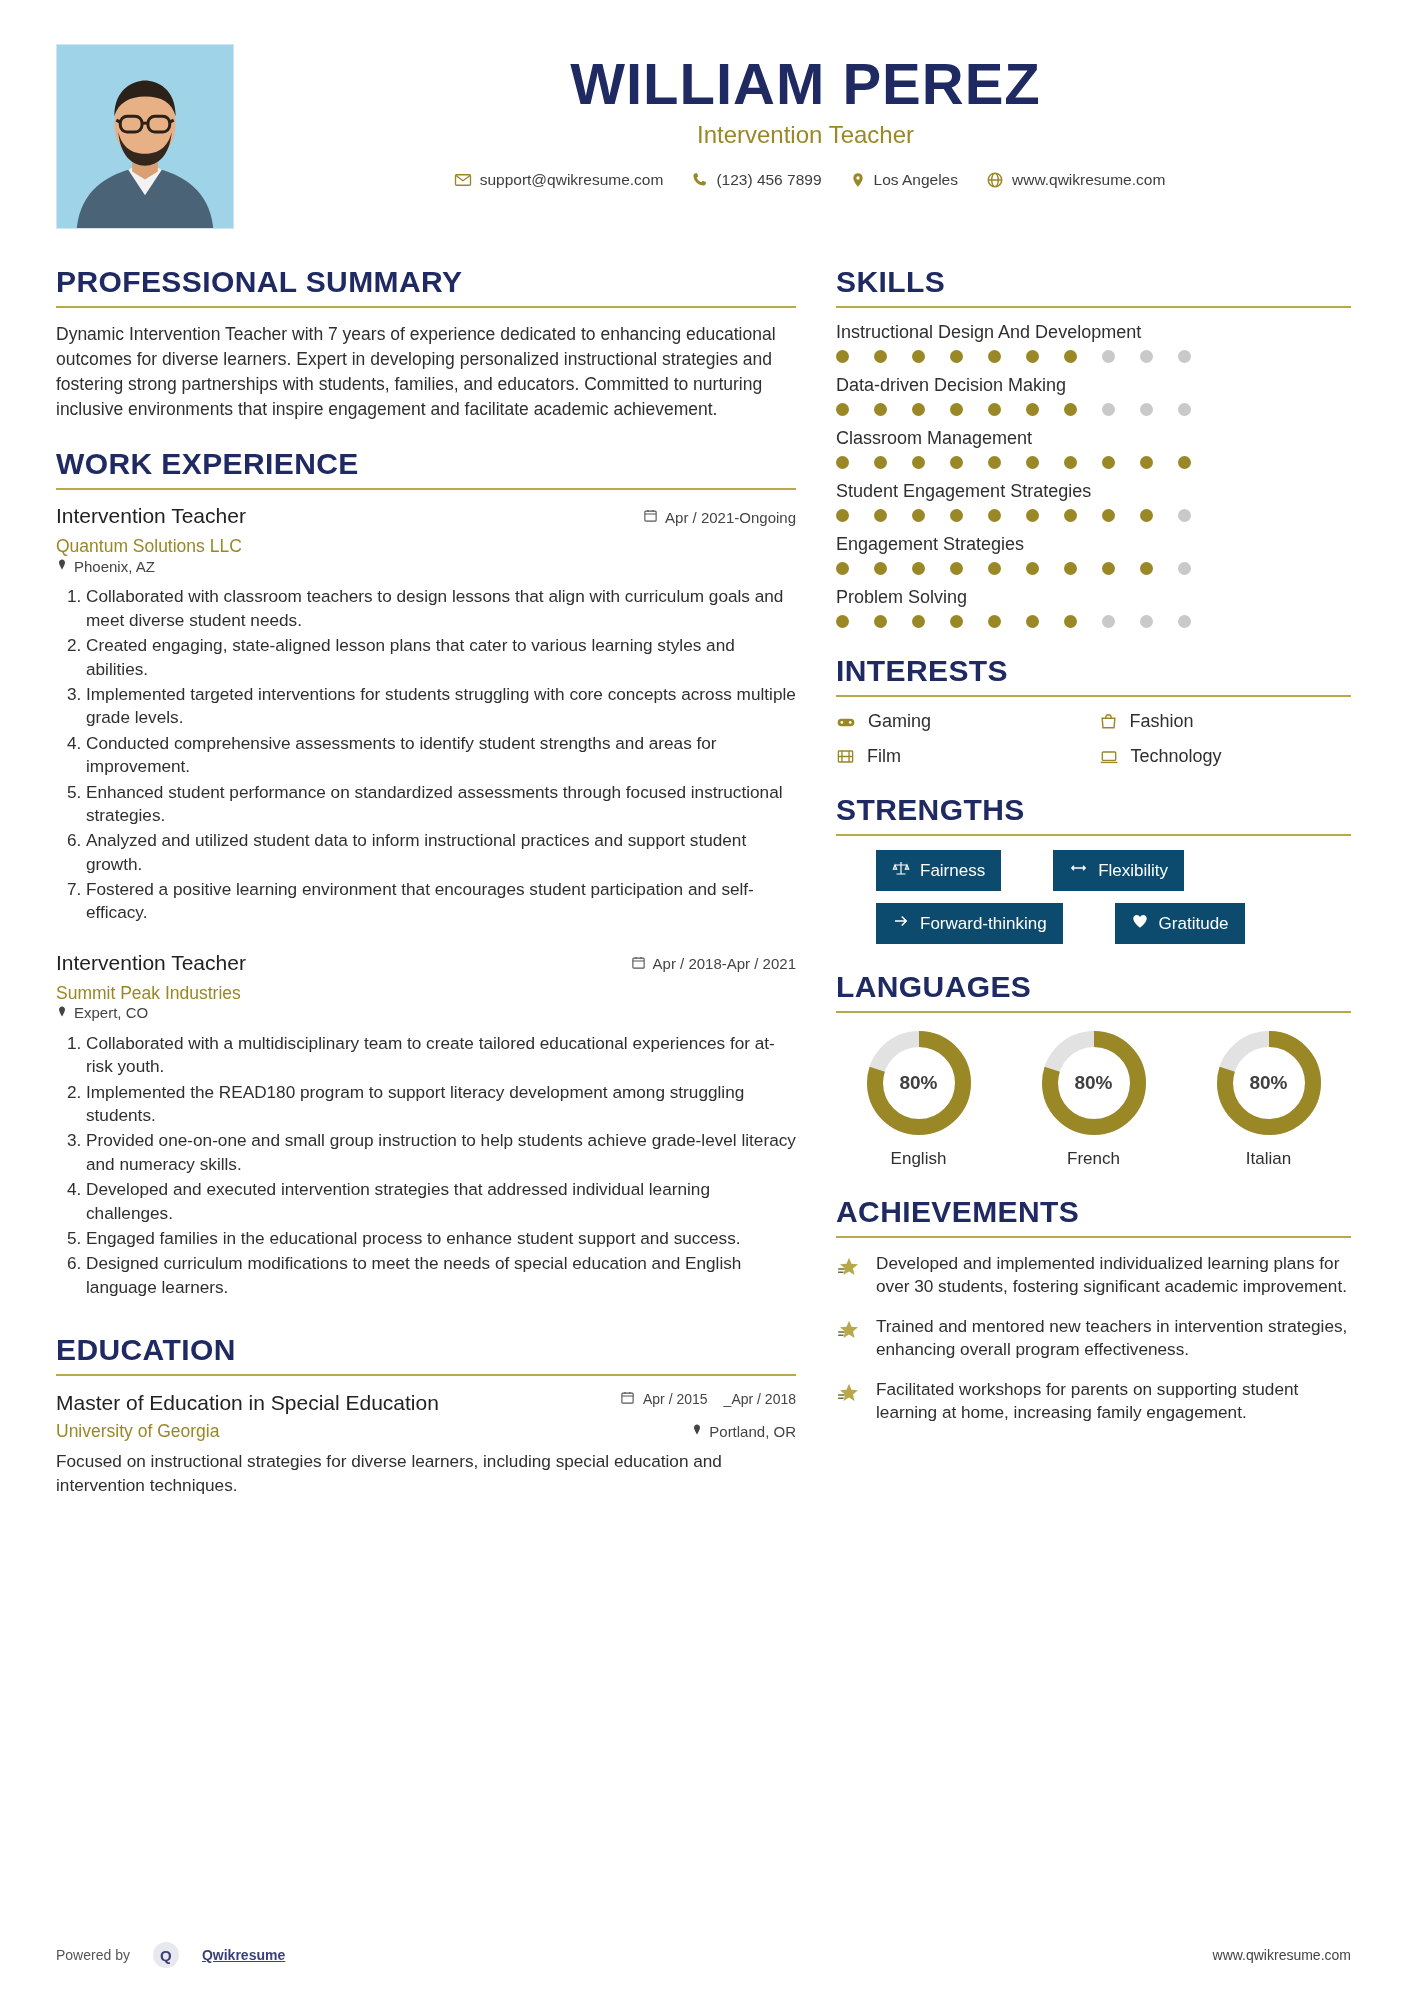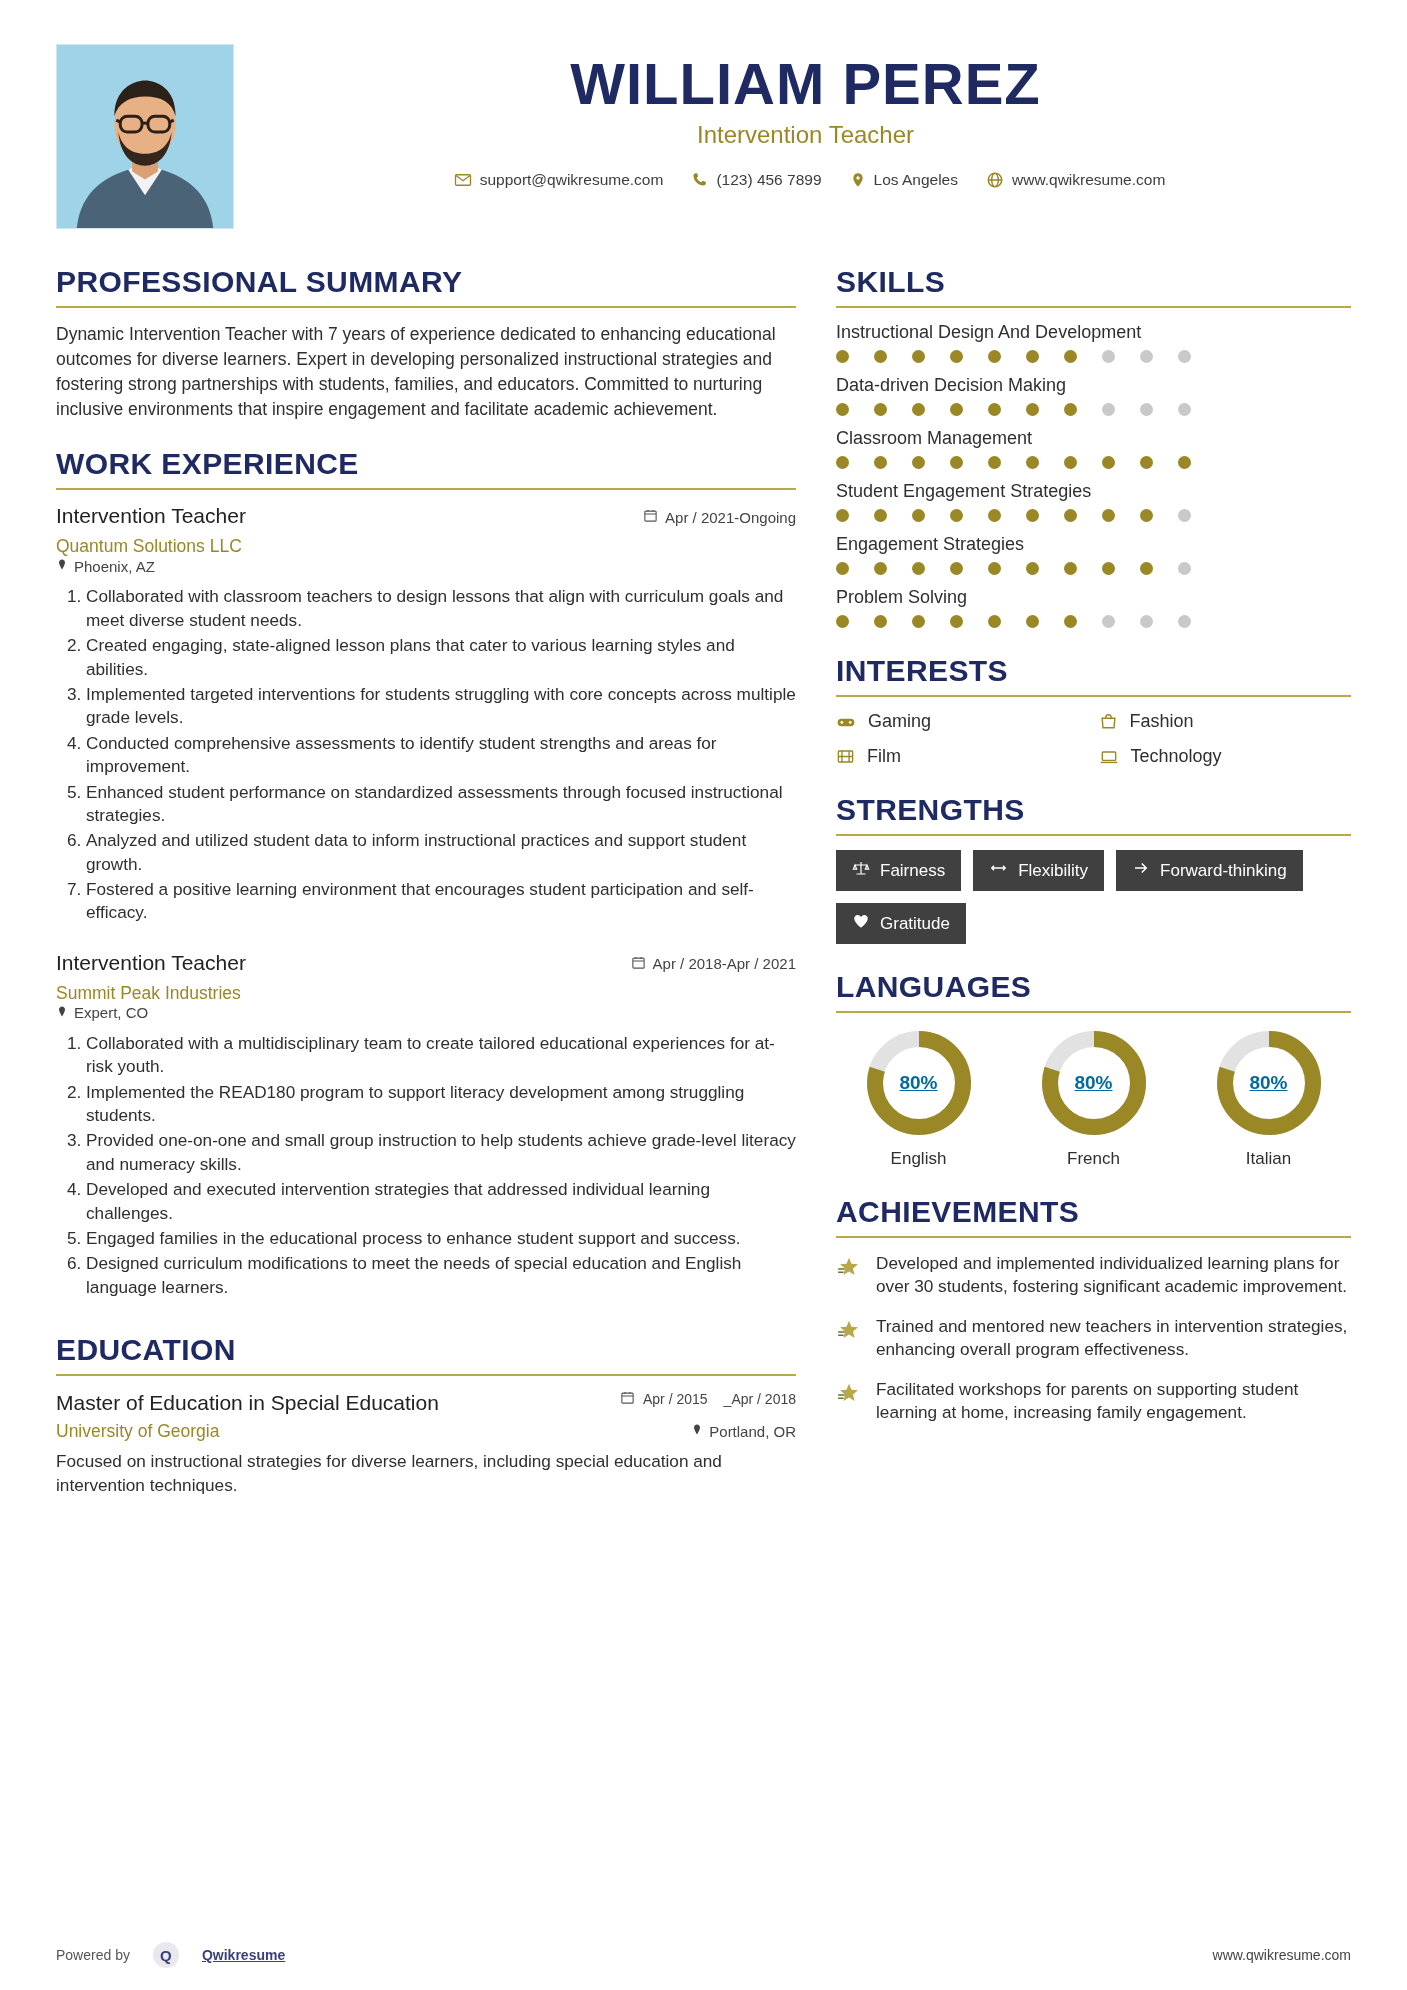--- a/index.html
+++ b/index.html
@@ -146,13 +146,14 @@
   
   .chips { display: flex; flex-wrap: wrap; gap: 12px; }
   .chip {
-    background: #404040;
+    background: #0c4a6e;
     color: #fff;
     font-size: 17px;
     padding: 9px 16px;
     display: flex;
     align-items: center;
     gap: 10px;
+    margin-left: 40px;
   }
 
   

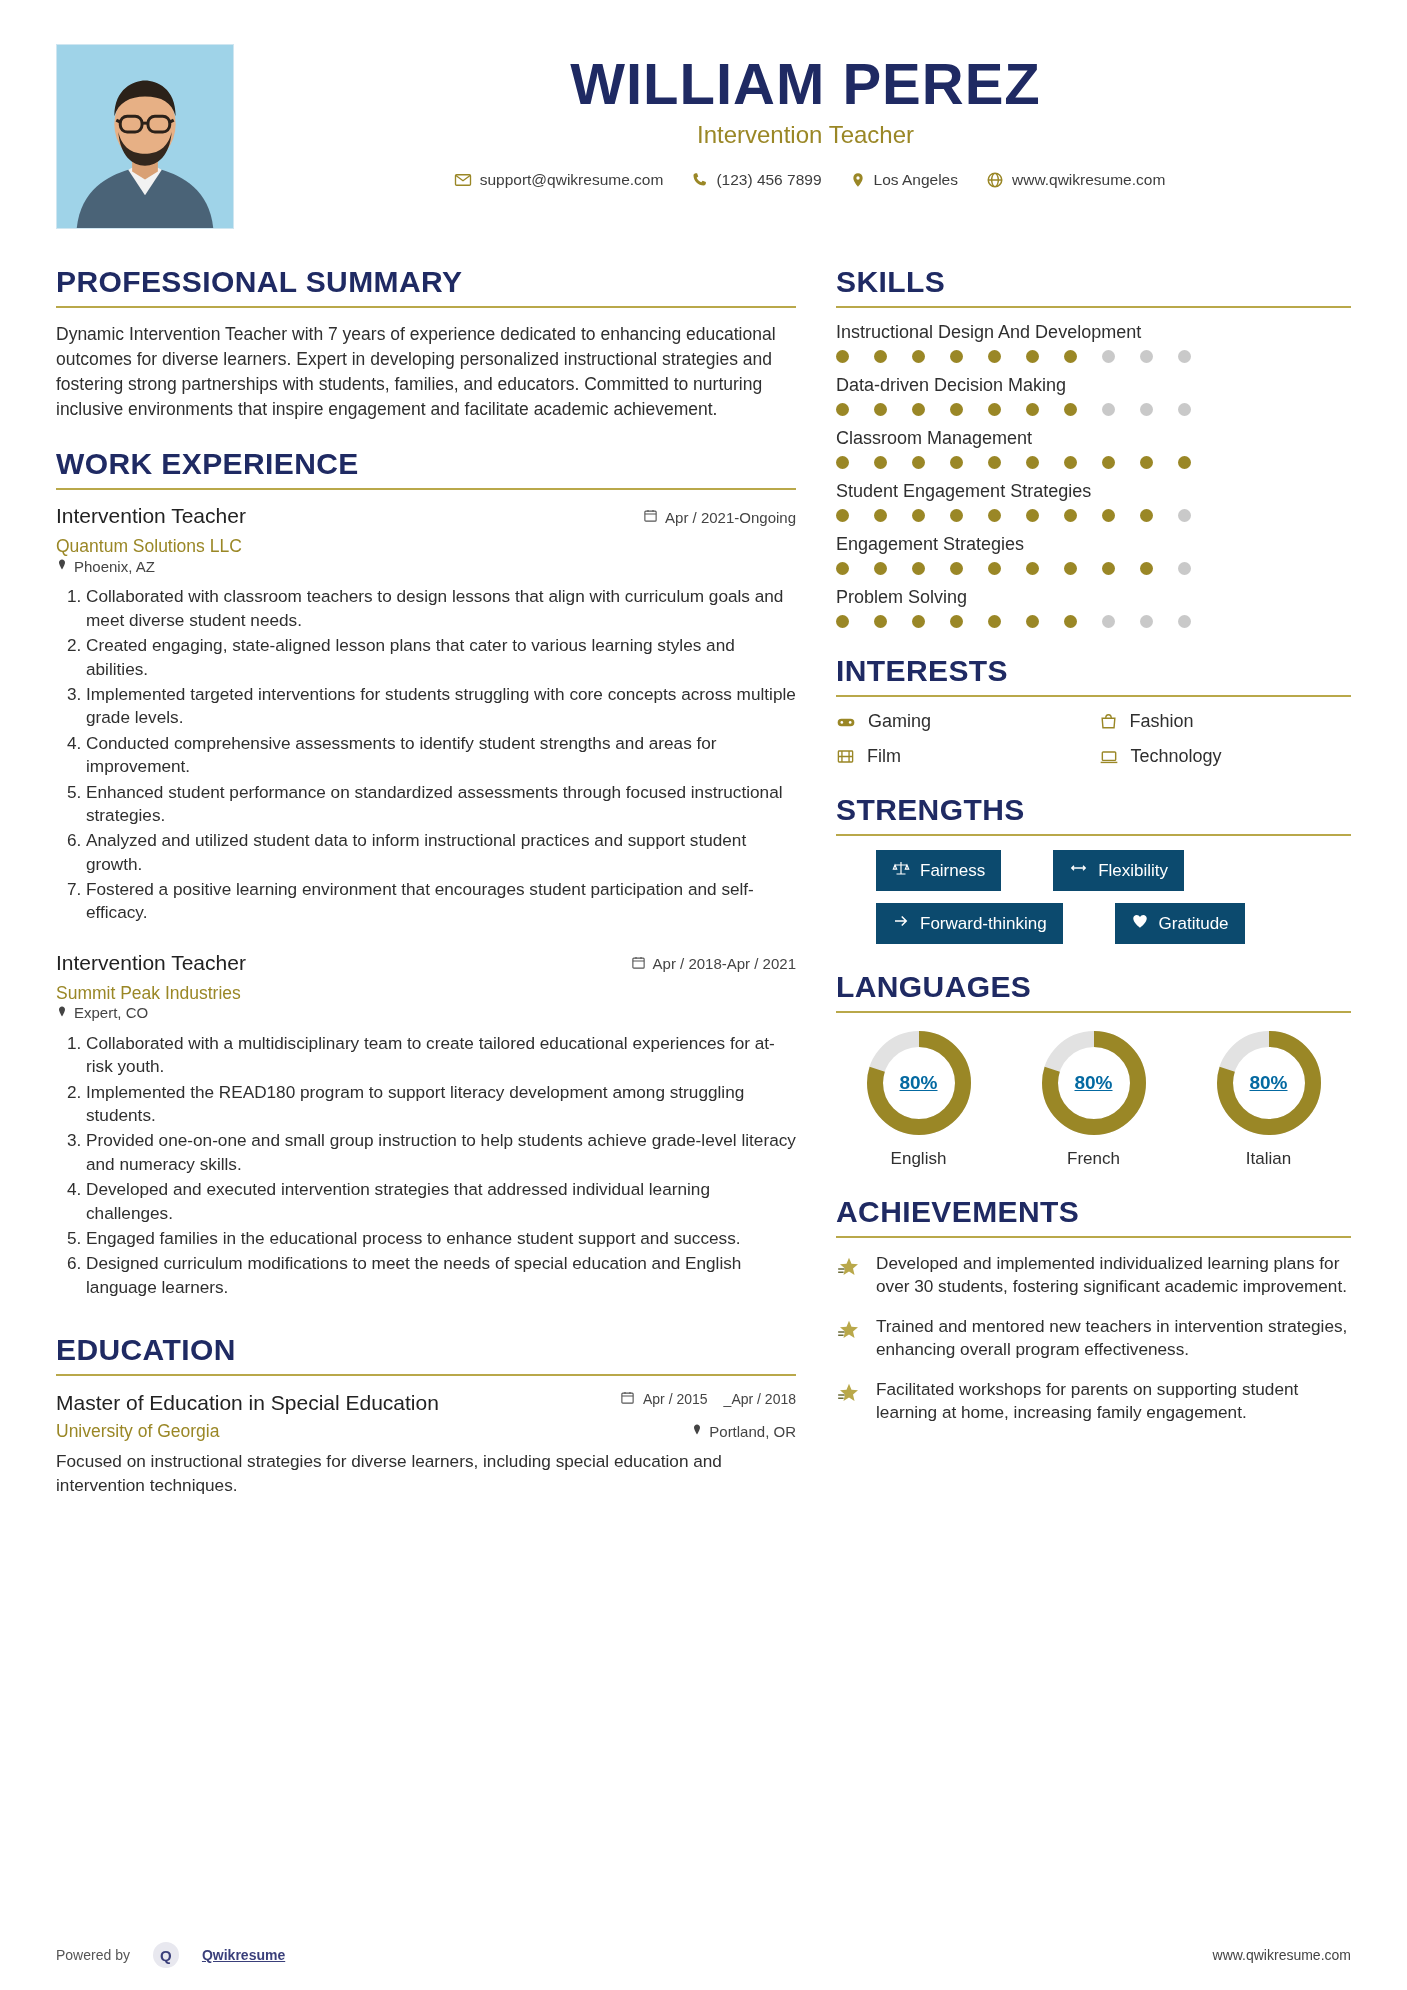--- a/index.html
+++ b/index.html
@@ -162,7 +162,7 @@
   .donut { position: relative; width: 112px; height: 112px; margin: 0 auto; }
   .donut .pct {
     position: absolute; inset: 0; display: flex; align-items: center; justify-content: center;
-    font-size: 19px; font-weight: bold; color: #0369a1; text-decoration: underline;
+    font-size: 19px; font-weight: bold; color: #404040;
   }
   .lang-name { font-size: 17px; margin-top: 10px; color: #2f2f2f; }
 

